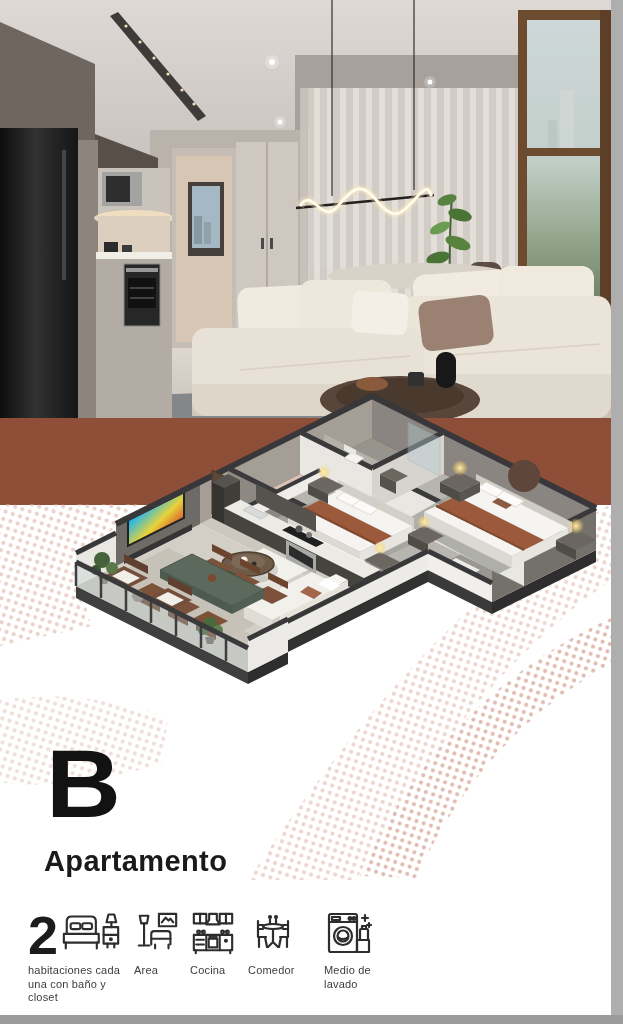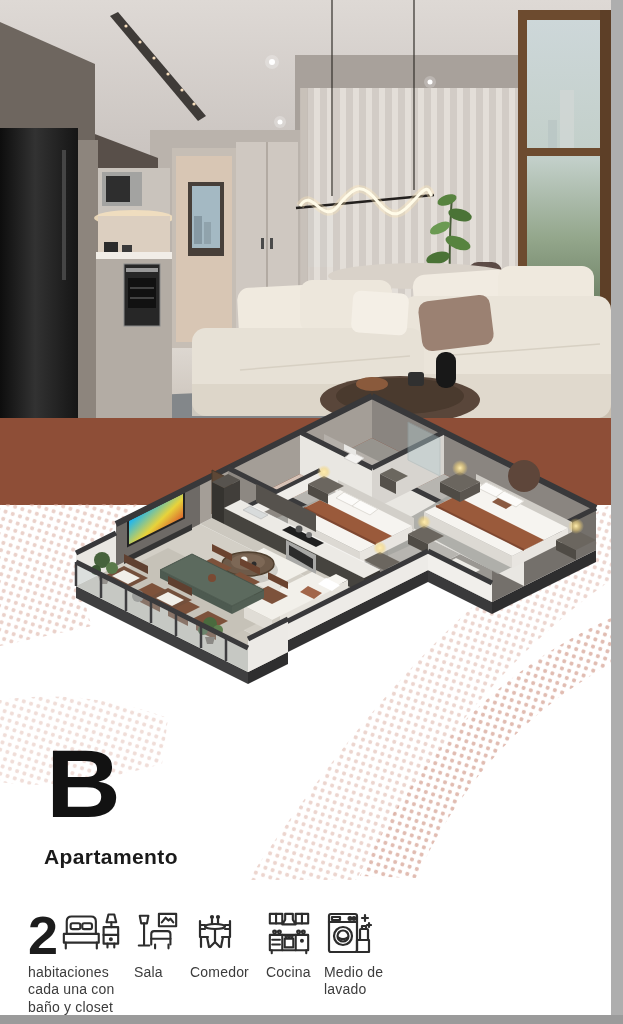--- a/index.html
+++ b/index.html
@@ -11,7 +11,7 @@
   .floorplan{position:absolute;left:6px;top:418px;width:600px;height:330px;overflow:visible;z-index:3;}
   .letter{position:absolute;left:46px;top:736px;font-size:96px;font-weight:800;color:#121212;
           line-height:1;letter-spacing:-2px;transform:scaleX(1.08);transform-origin:left;z-index:4;}
-  .title{position:absolute;left:44px;top:845px;font-size:21px;font-weight:700;color:#1a1a1a;
+  .title{position:absolute;left:44px;top:845px;font-size:29px;font-weight:700;color:#1a1a1a;
          letter-spacing:.4px;z-index:4;}
   .features{position:absolute;left:28px;top:893px;width:556px;display:flex;gap:10px;
             align-items:flex-start;z-index:4;}

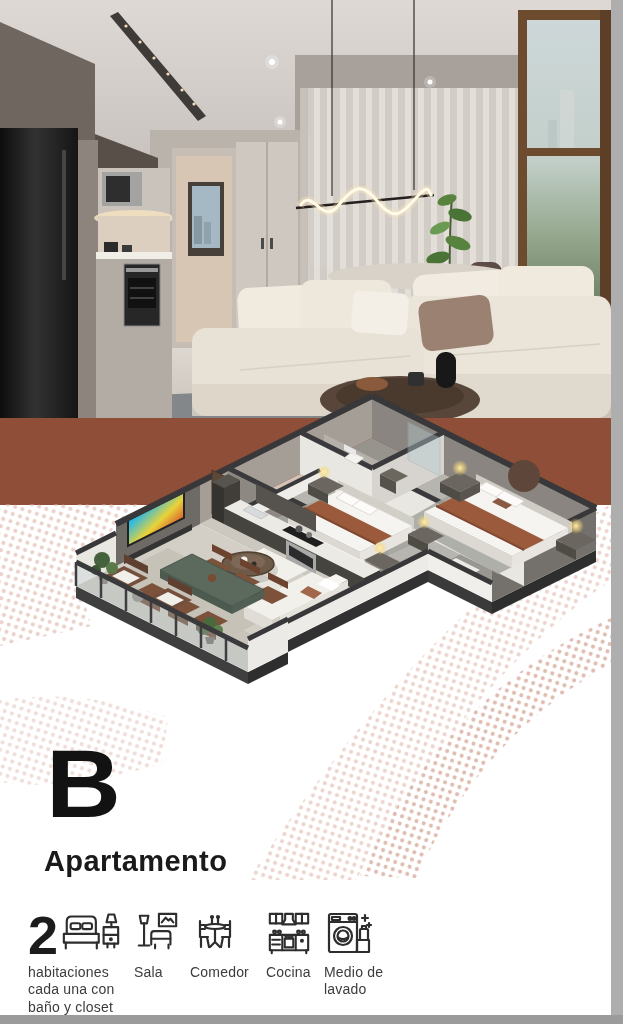--- a/index.html
+++ b/index.html
@@ -17,7 +17,7 @@
             align-items:flex-start;z-index:4;}
   .feat{display:flex;flex-direction:column;}
   .feat .icon-box{height:64px;display:flex;align-items:flex-end;}
-  .feat-label{margin-top:7px;font-size:14px;color:#3c3c3c;line-height:1.24;letter-spacing:.2px;}
+  .feat-label{margin-top:7px;font-size:11px;color:#3c3c3c;line-height:1.24;letter-spacing:.2px;}
   .count{font-size:54px;font-weight:800;color:#1c1c1c;line-height:.82;margin-right:1px;}
   .c1{width:96px}.c2{width:46px}.c3{width:48px}.c4{width:48px}.c5{width:66px}.c6{width:52px}.c7{width:74px}
   .edge-r{position:absolute;right:0;top:0;width:12px;height:1024px;background:#aeaeae;z-index:9;}

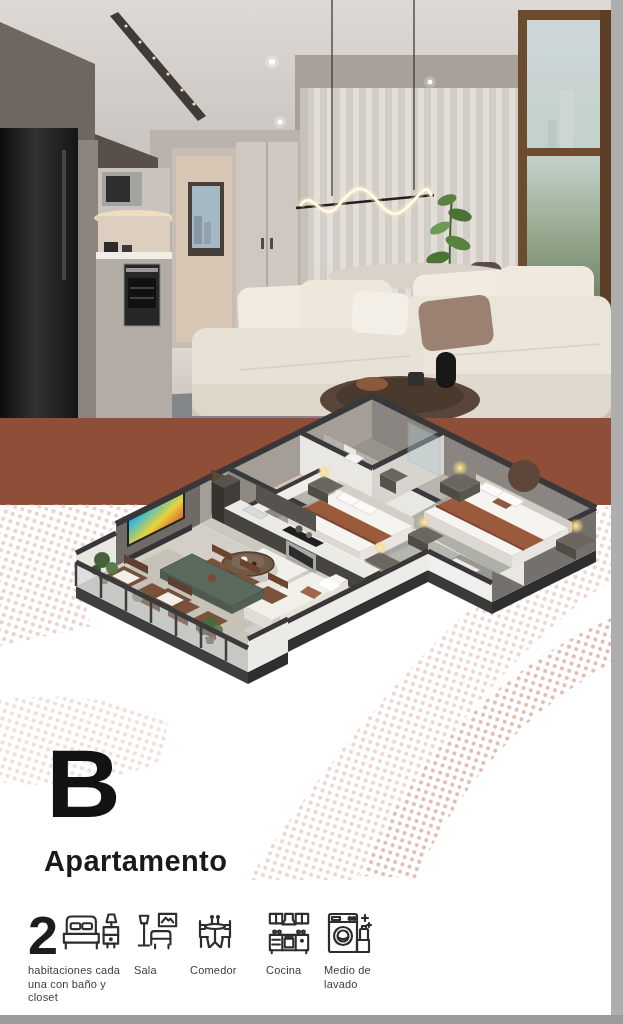--- a/index.html
+++ b/index.html
@@ -451,7 +451,7 @@
           </svg>
         </span>
       </div>
-      <div class="feat-label">Sala</div>
+      <div class="feat-label">Area</div>
     </div>
 
 

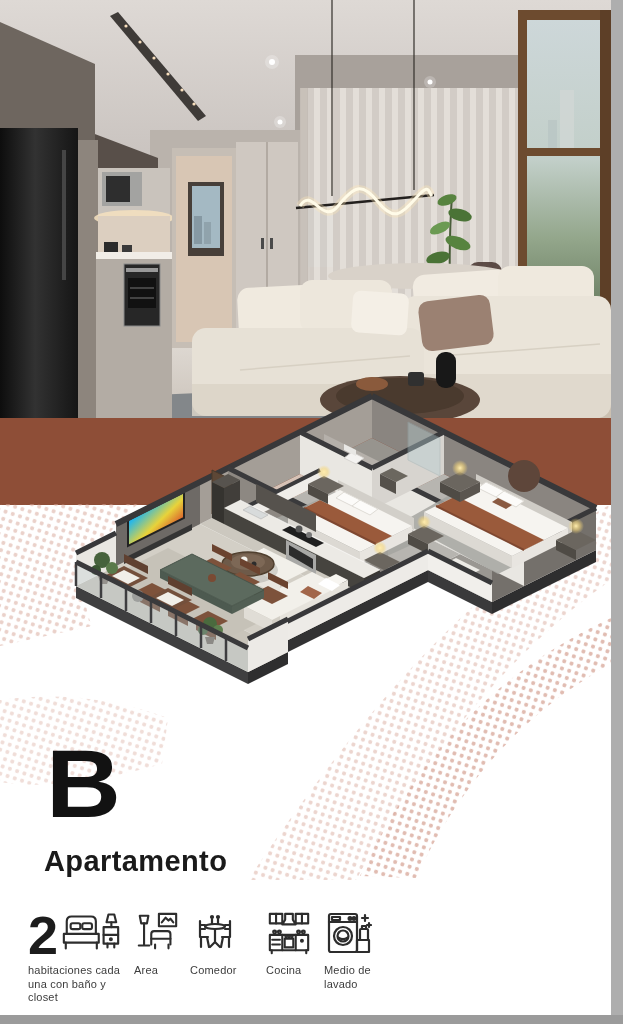--- a/index.html
+++ b/index.html
@@ -455,23 +455,6 @@
     </div>
 
 
-    <div class="feat c5">
-      <div class="icon-box">
-        <span>
-          <svg width="50" height="48" viewBox="0 0 48 48" fill="none" stroke="#2d2d2d" stroke-width="2.2" stroke-linecap="round" stroke-linejoin="round">
-            <ellipse cx="24" cy="17.5" rx="10" ry="2.5"></ellipse>
-            <path d="M24,20 v13 M24,33 l-5,5 M24,33 l5,5"></path>
-            <path d="M21,15 v-5 M27,15 v-5"></path>
-            <circle cx="21" cy="8" r="1" fill="#2d2d2d"></circle>
-              <circle cx="27" cy="8" r="1" fill="#2d2d2d"></circle>
-            <path d="M9,12 v16 M9,16 h5 M9,20 h5 M9,28 h8 M10,28 v10 M16,28 l2,10"></path>
-            <path d="M39,12 v16 M39,16 h-5 M39,20 h-5 M39,28 h-8 M38,28 v10 M32,28 l-2,10"></path>
-          </svg>
-        </span>
-      </div>
-      <div class="feat-label">Comedor</div>
-    </div>
-
     <div class="feat c4">
       <div class="icon-box">
         <span>
@@ -500,6 +483,23 @@
       <div class="feat-label">Cocina</div>
     </div>
 
+    <div class="feat c5">
+      <div class="icon-box">
+        <span>
+          <svg width="50" height="48" viewBox="0 0 48 48" fill="none" stroke="#2d2d2d" stroke-width="2.2" stroke-linecap="round" stroke-linejoin="round">
+            <ellipse cx="24" cy="17.5" rx="10" ry="2.5"></ellipse>
+            <path d="M24,20 v13 M24,33 l-5,5 M24,33 l5,5"></path>
+            <path d="M21,15 v-5 M27,15 v-5"></path>
+            <circle cx="21" cy="8" r="1" fill="#2d2d2d"></circle>
+              <circle cx="27" cy="8" r="1" fill="#2d2d2d"></circle>
+            <path d="M9,12 v16 M9,16 h5 M9,20 h5 M9,28 h8 M10,28 v10 M16,28 l2,10"></path>
+            <path d="M39,12 v16 M39,16 h-5 M39,20 h-5 M39,28 h-8 M38,28 v10 M32,28 l-2,10"></path>
+          </svg>
+        </span>
+      </div>
+      <div class="feat-label">Comedor</div>
+    </div>
+
 
     <div class="feat c7">
       <div class="icon-box">

